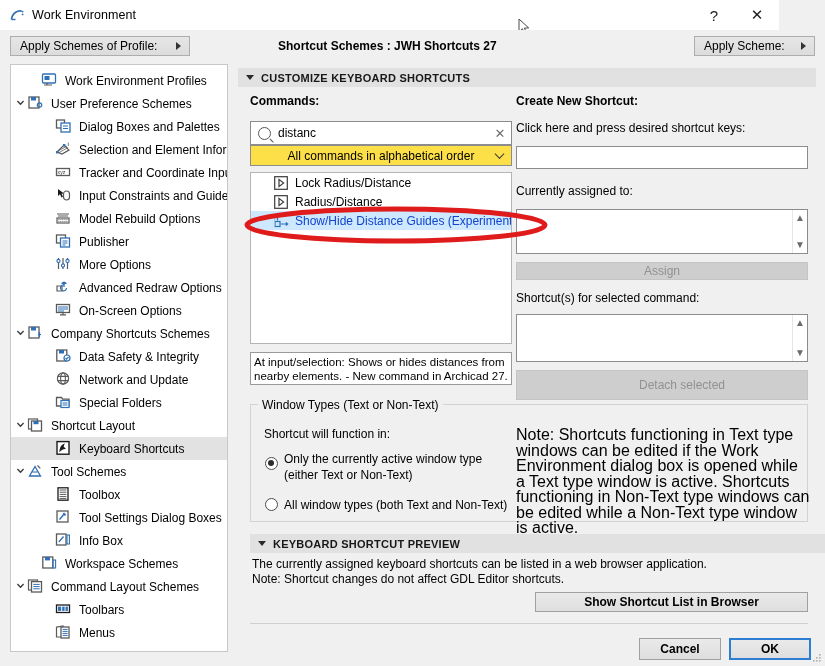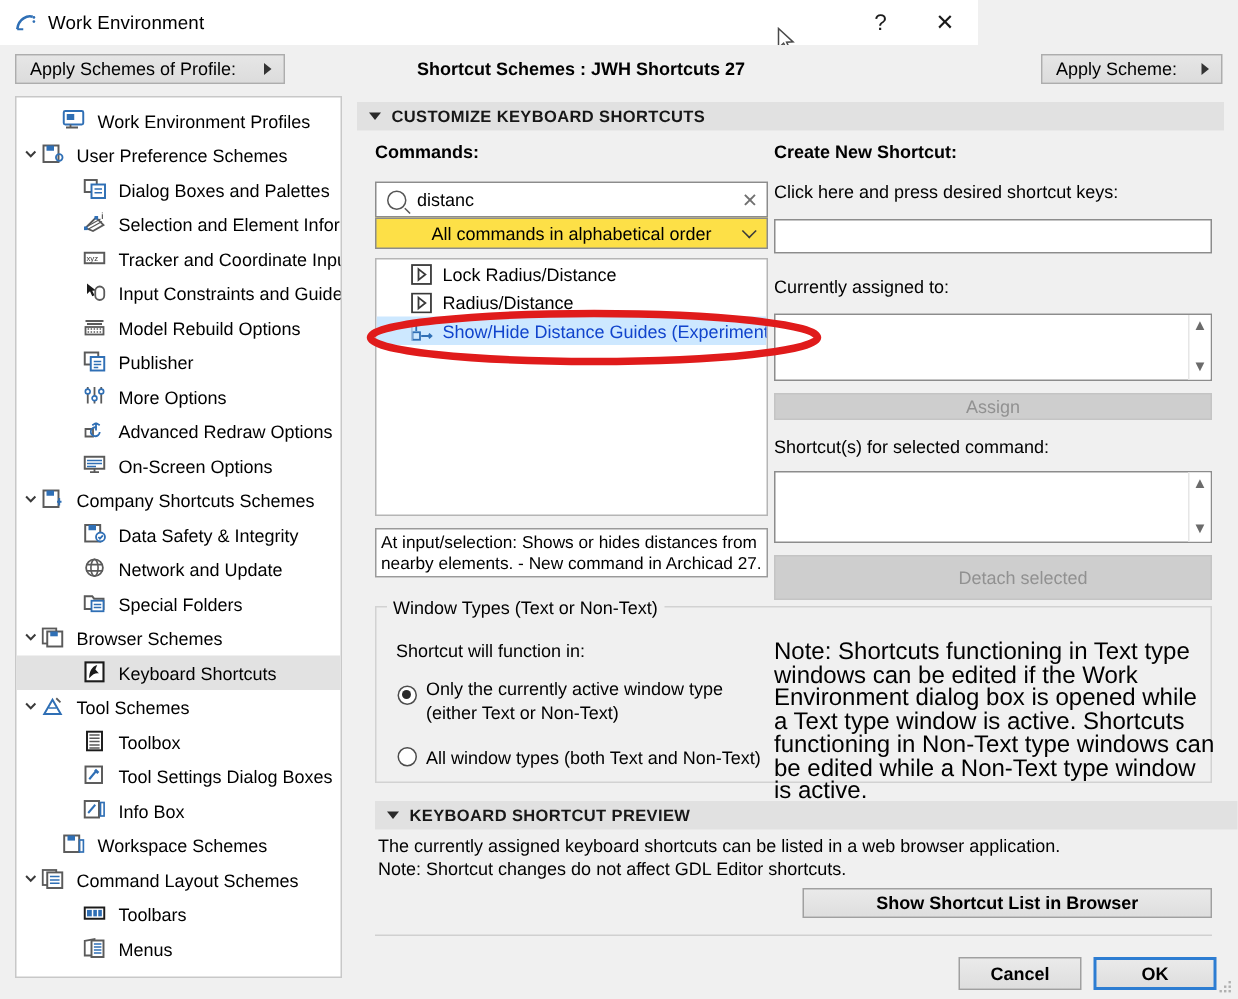--- a/index.html
+++ b/index.html
@@ -17,7 +17,7 @@
 
   
   .titlebar {
-    position: absolute; left: 0; top: 0; width: 652px; height: 30px;
+    position: absolute; left: 0; top: 0; width: 779px; height: 30px;
     background: #ffffff;
     display: flex; align-items: center;
   }

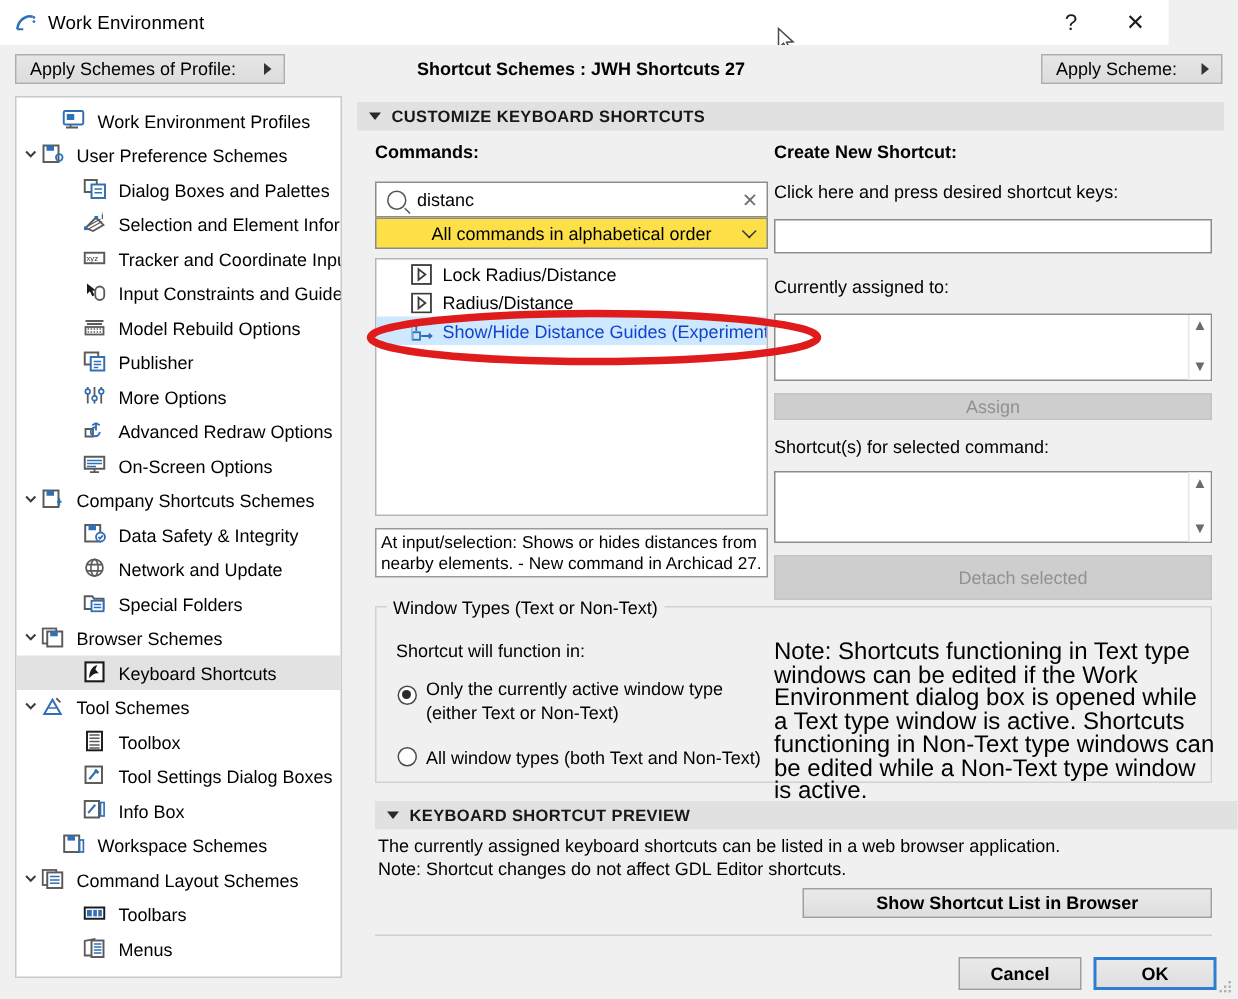--- a/index.html
+++ b/index.html
@@ -426,7 +426,7 @@
               <rect x="4.5" y="4" width="10" height="10" fill="#fff" stroke="#5a5a5a" stroke-width="1.3"></rect>
               <rect x="6.5" y="4" width="5" height="3.2" fill="#2f6fb5"></rect>
             </svg></span>
-          <span class="tlabel">Browser Schemes</span>
+          <span class="tlabel">Shortcut Layout</span>
         </div>
         <div class="tree-item selected">
           <span style="display: inline-block; width: 30px; min-width: 30px;"></span>

